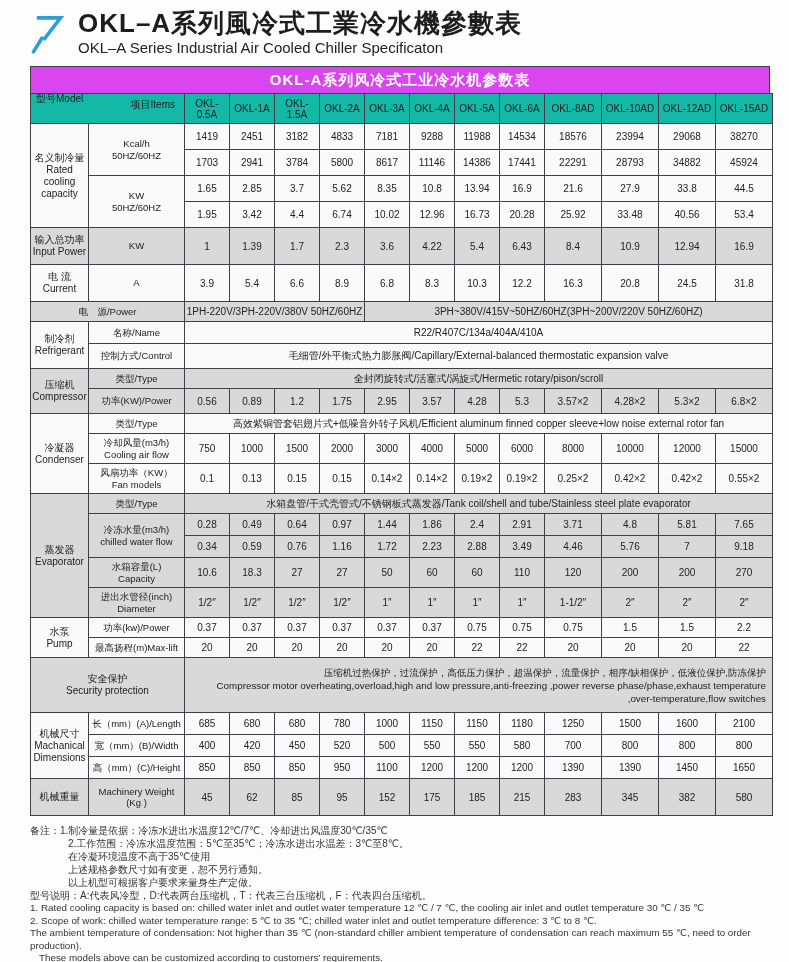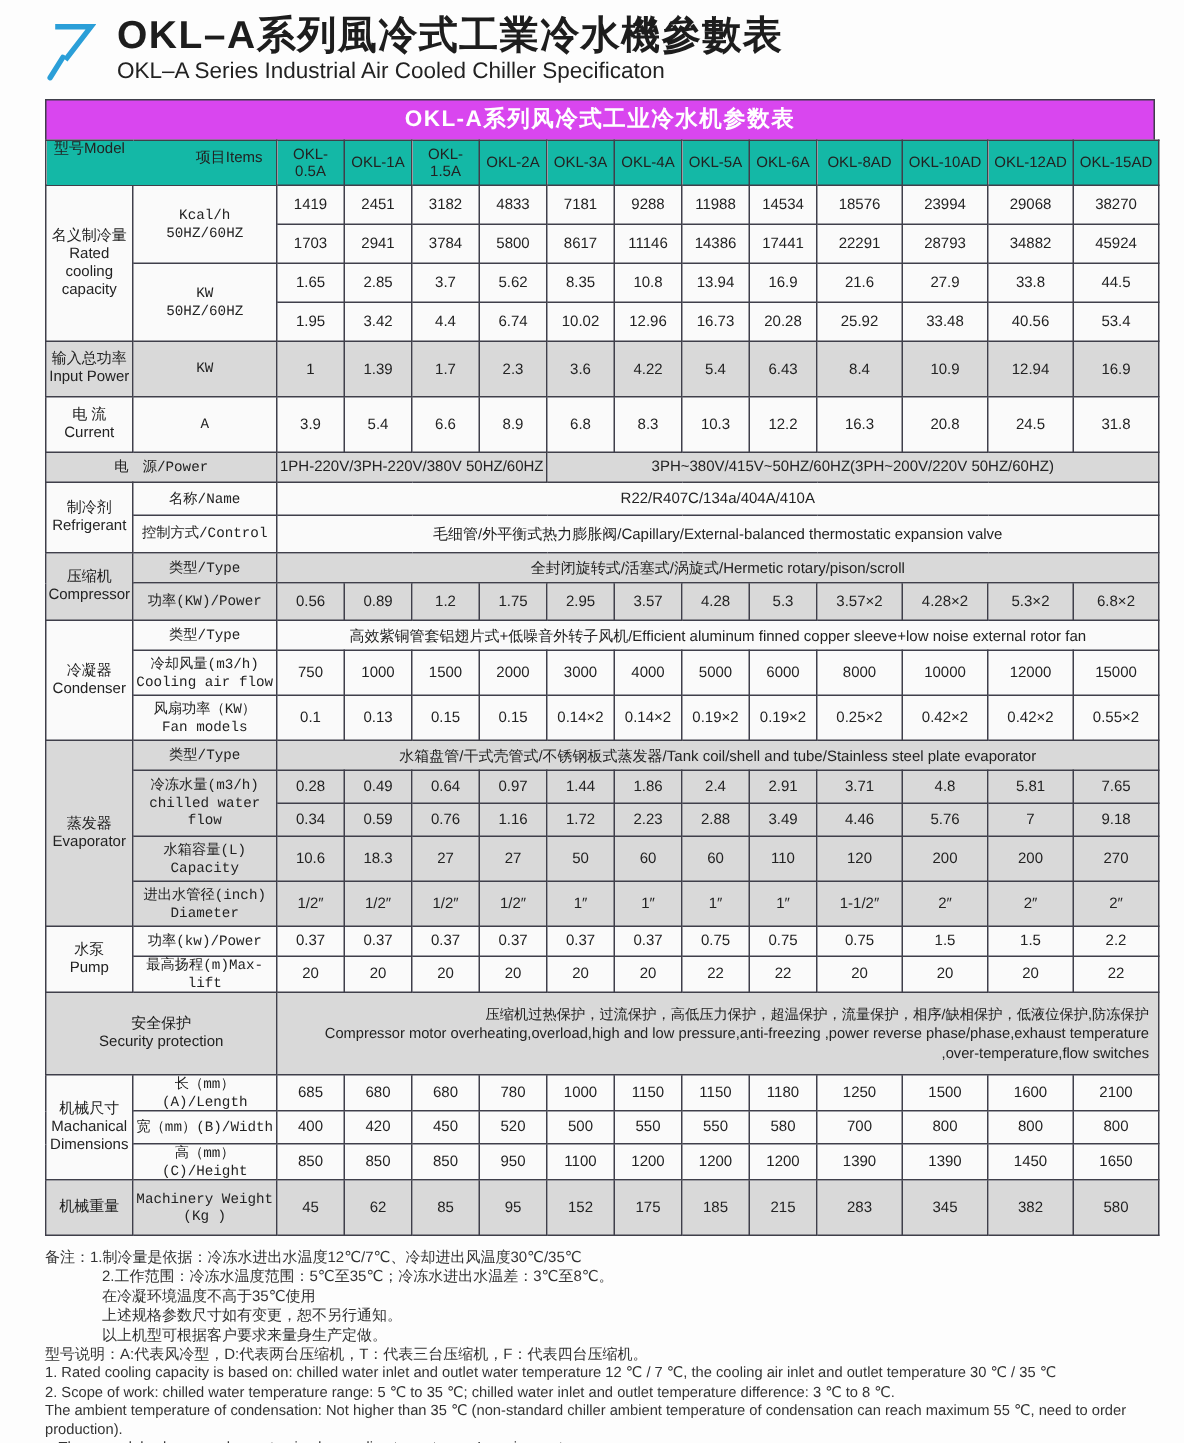--- a/index.html
+++ b/index.html
@@ -19,7 +19,7 @@
   tr.g>td,tr.g>th{background:#d9d9d9;}
   tr.hd>td,tr.hd>th{background:#14b8a6;}
   .glab{font-size:10px;line-height:12px;}
-  .ilab{font-size:9.5px;line-height:11.5px;font-family:Liberation Mono, monospace;}
+  .ilab{font-size:9.5px;line-height:11.5px;}
   .mh{font-size:10px;font-weight:normal;}
   .nowrap{white-space:nowrap;}
   .sec{text-align:right;padding:3px 6px;font-size:9.5px;line-height:13px;}

